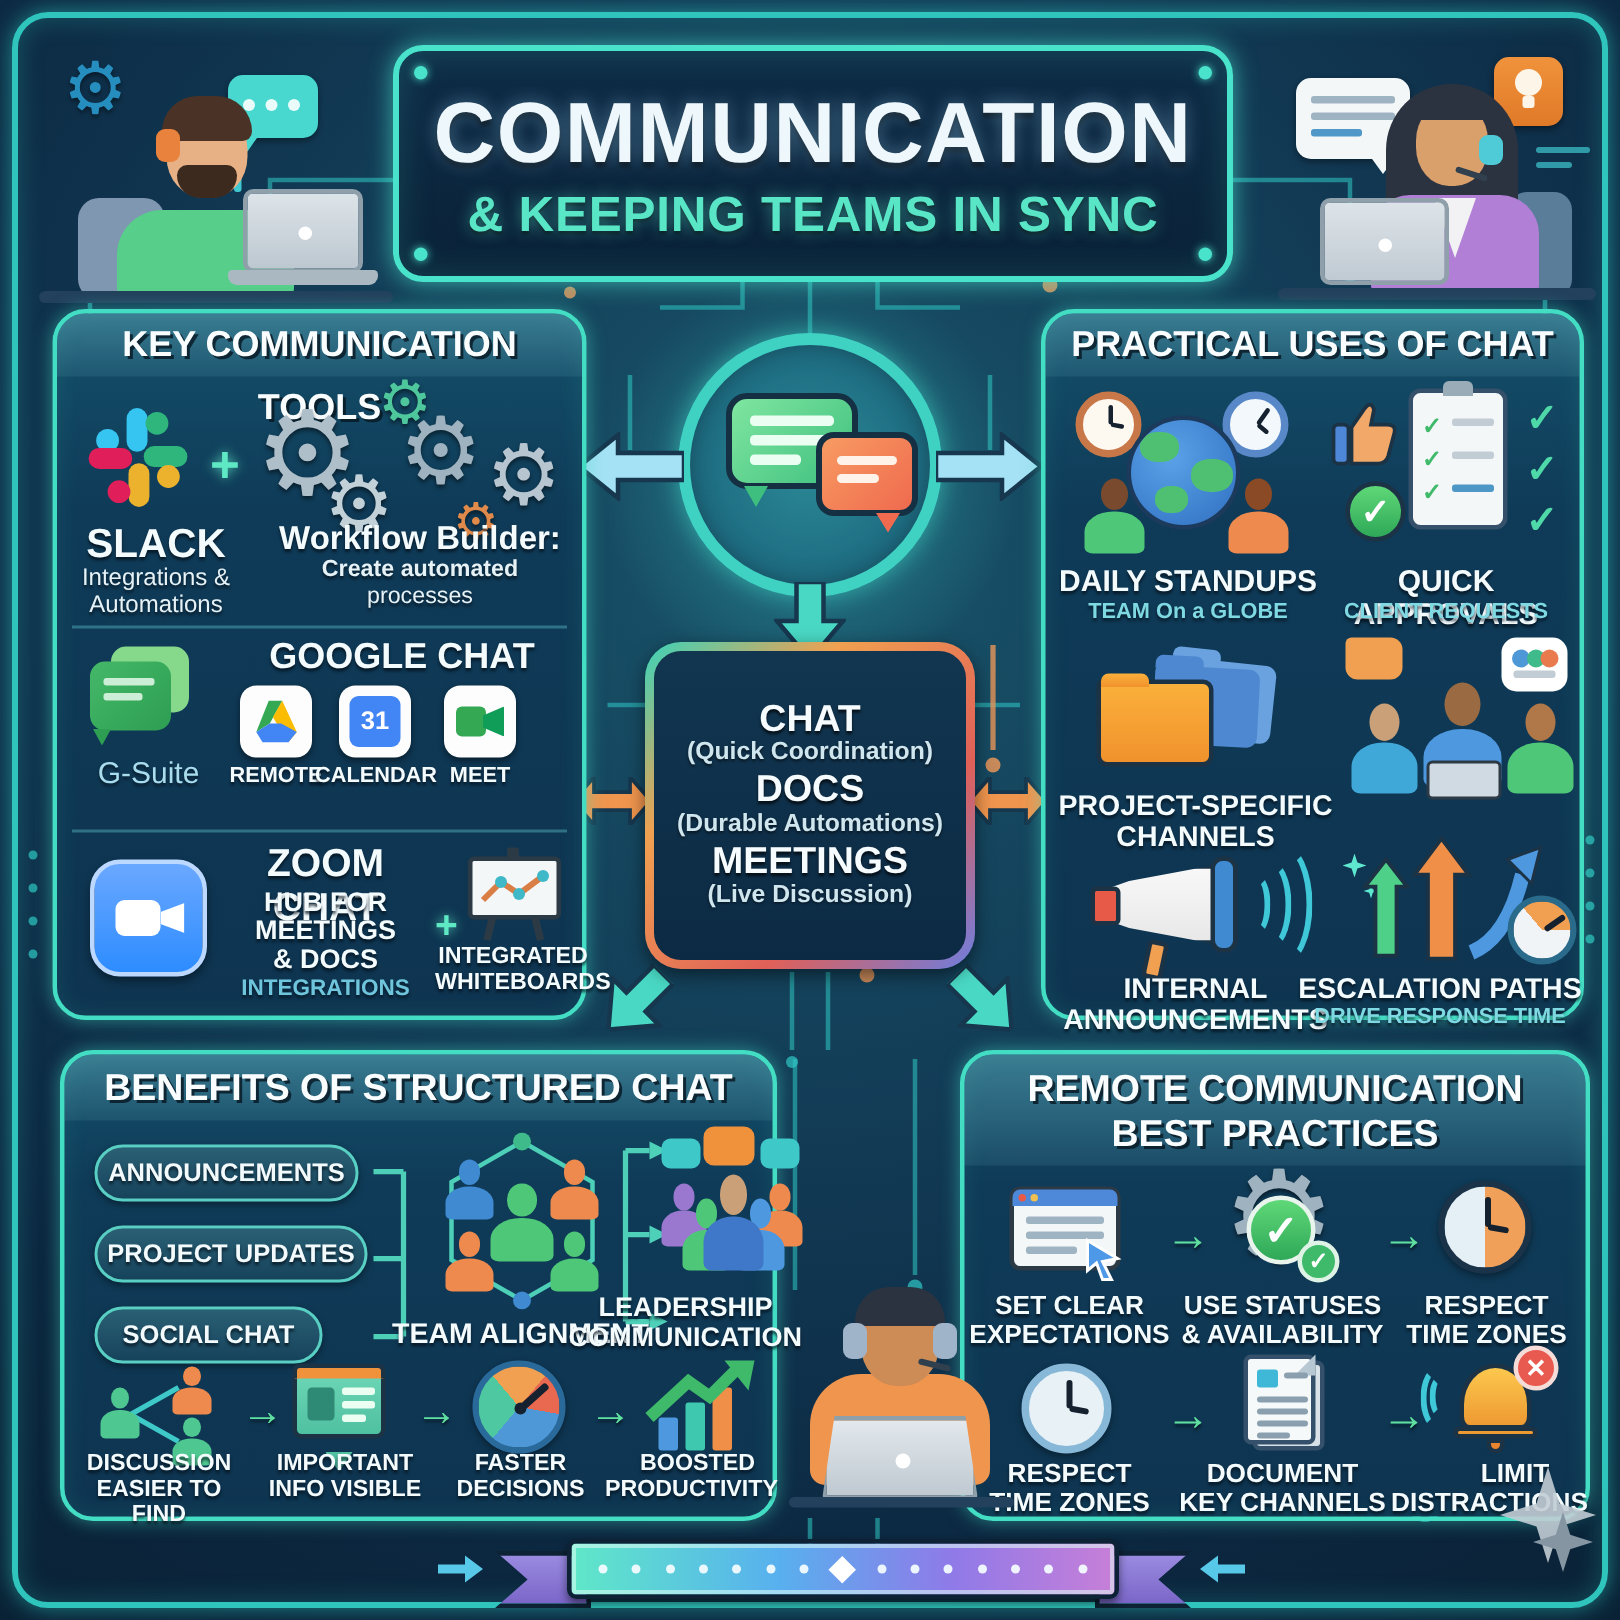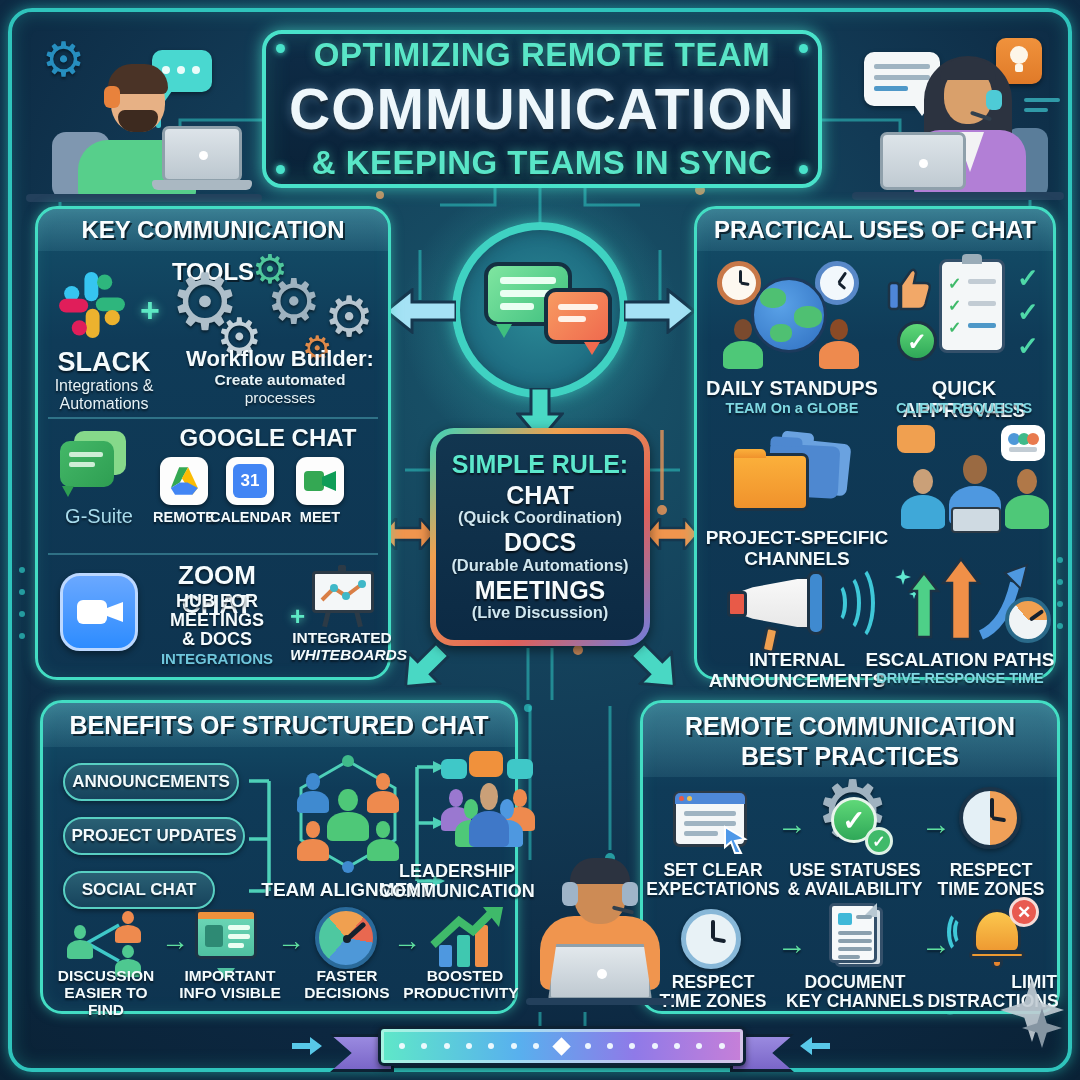--- a/index.html
+++ b/index.html
@@ -137,7 +137,6 @@
       <div class="tb-dot" style="right:10px;top:10px;"></div>
     <div class="tb-dot" style="left:10px;bottom:10px;"></div>
       <div class="tb-dot" style="right:10px;bottom:10px;"></div>
-    <div class="title-l1">OPTIMIZING REMOTE TEAM</div>
     <div class="title-l2">COMMUNICATION</div>
     <div class="title-l3">&amp; KEEPING TEAMS IN SYNC</div>
   </div>

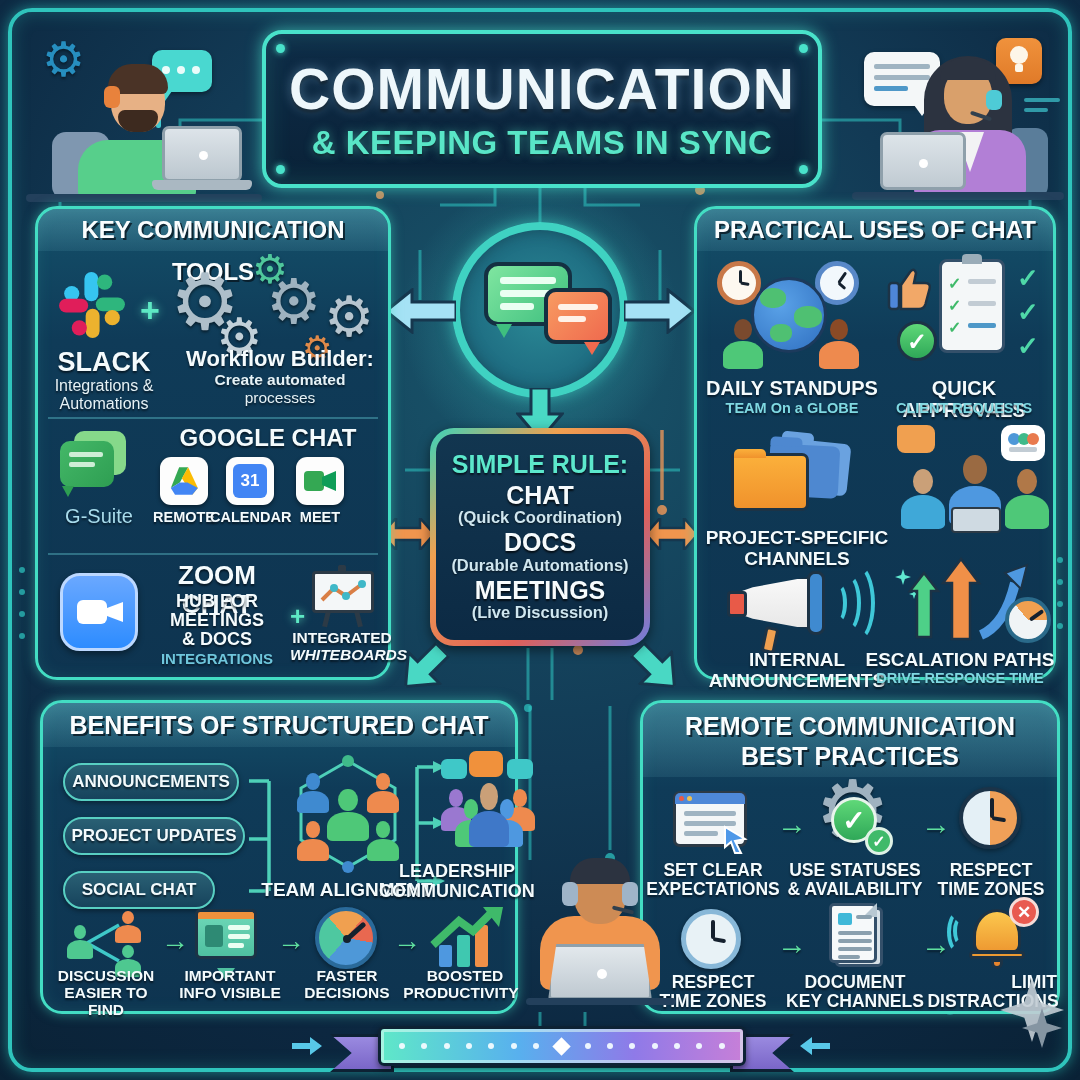--- a/index.html
+++ b/index.html
@@ -235,7 +235,6 @@
 
   <div class="abs rulewrap">
     <div class="rulebox">
-      <div class="rule-title">SIMPLE RULE:</div>
       <div class="rule-term">CHAT</div>
       <div class="rule-desc">(Quick Coordination)</div>
       <div class="rule-term">DOCS</div>

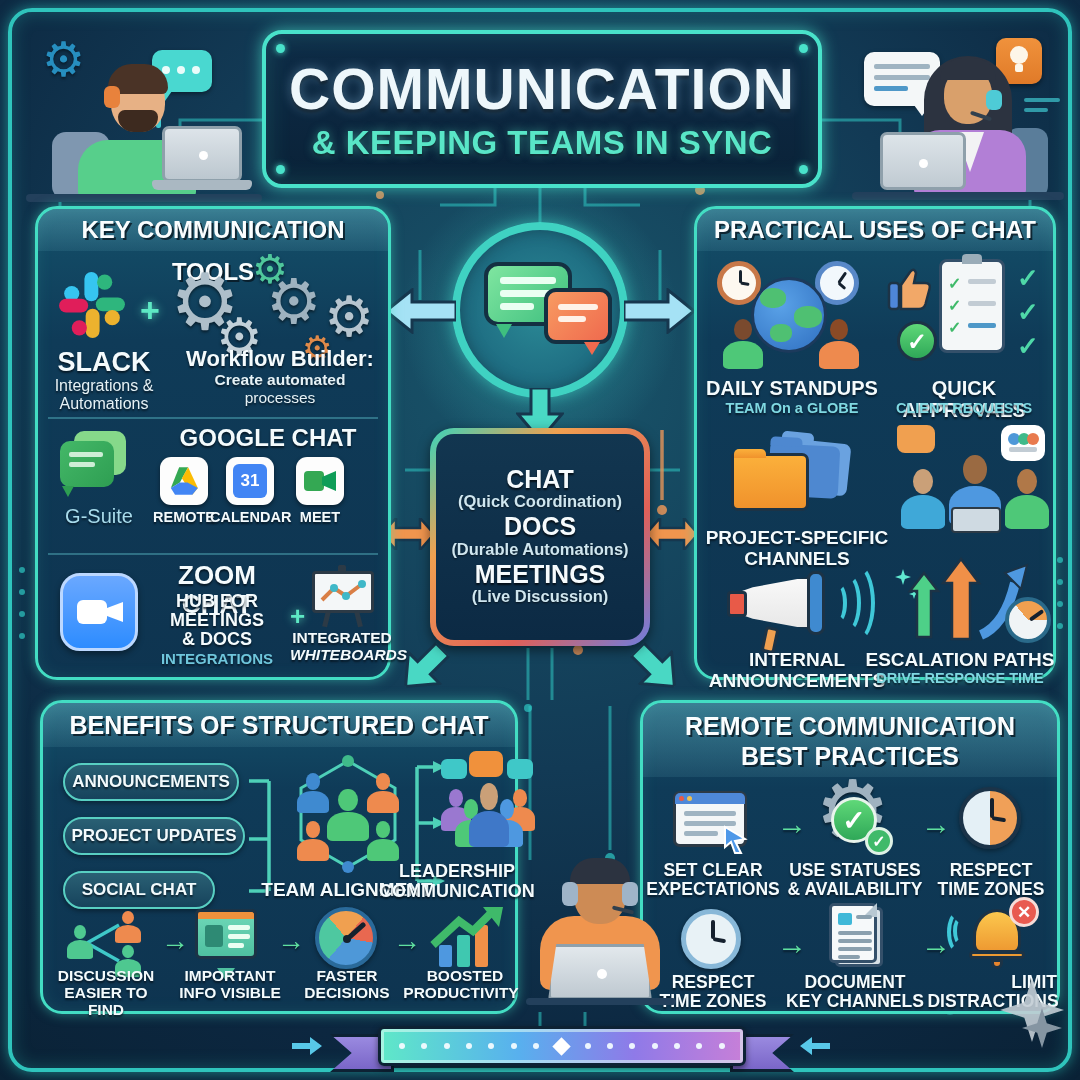--- a/index.html
+++ b/index.html
@@ -326,7 +326,7 @@
       <div class="abs" style="left:44px;top:46px;width:5px;height:16px;background:#2c3a46;transform:rotate(-14deg);"></div>
     </div>
     <div class="lbl" style="left:252px;top:420px;width:104px;font-size:15.5px;">INTEGRATED</div>
-    <div class="lbl" style="left:252px;top:437px;width:104px;font-size:15.5px;font-style:italic;">WHITEBOARDS</div>
+    <div class="lbl" style="left:252px;top:437px;width:104px;font-size:15.5px;">WHITEBOARDS</div>
   </div>
 
   <div class="panel" style="left:694px;top:206px;width:362px;height:474px;">

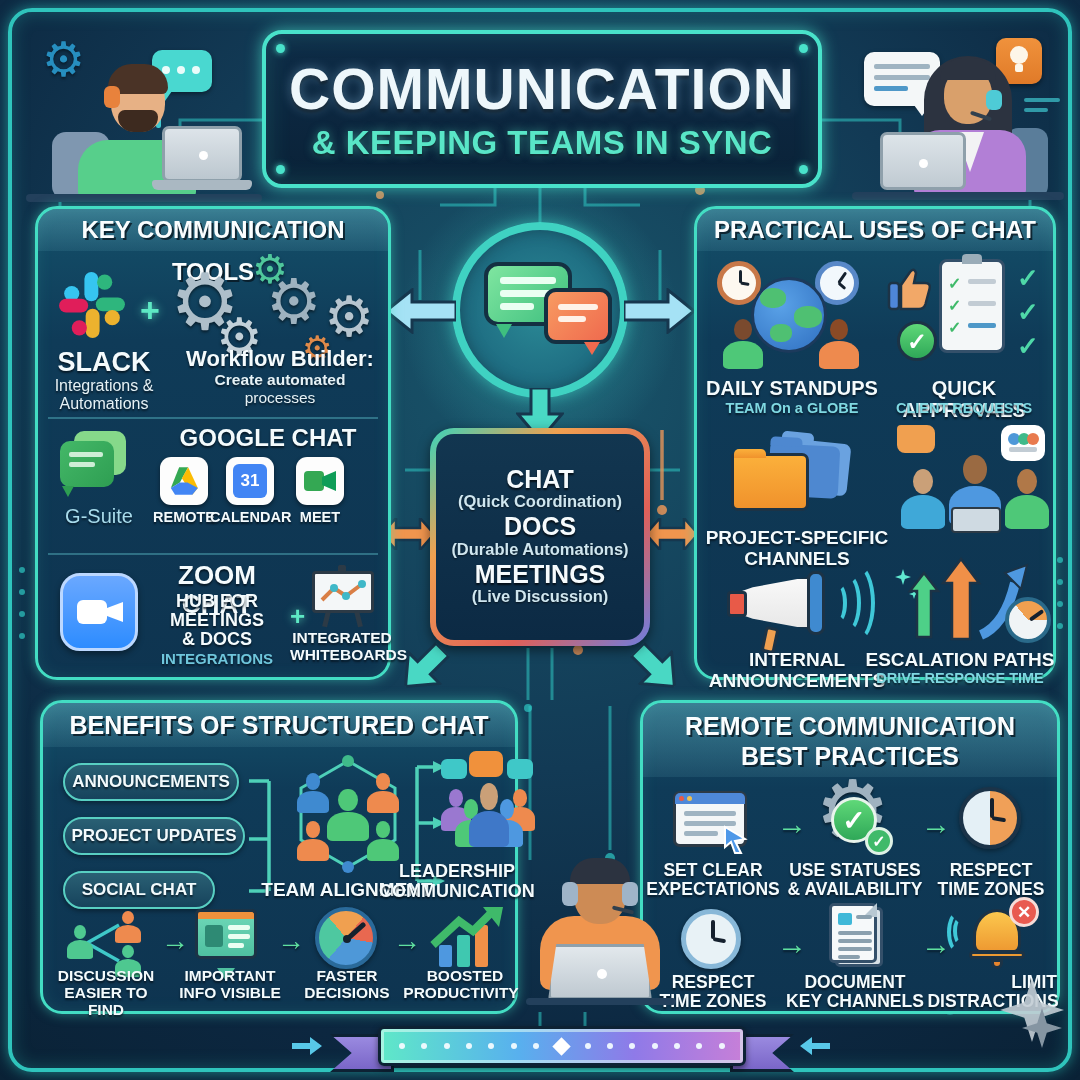--- a/index.html
+++ b/index.html
@@ -648,7 +648,7 @@
       <div class="abs" style="left:34px;top:56px;width:12px;height:10px;background:#e8852e;border:3px solid #1c3346;border-radius:0 0 8px 8px;"></div>
       <div class="abs" style="left:52px;top:-6px;width:30px;height:30px;border-radius:50%;background:#e85a50;border:3px solid #f6dcd8;color:#ffffff;font-weight:700;font-size:17px;text-align:center;line-height:26px;">✕</div>
     </div>
-    <div class="lbl" style="left:286px;top:270px;width:128px;font-size:17.5px;text-align:right;">LIMIT</div>
+    <div class="lbl" style="left:303px;top:270px;width:128px;font-size:17.5px;">LIMIT</div>
     <div class="lbl" style="left:280px;top:289px;width:140px;font-size:17.5px;">DISTRACTIONS</div>
   </div>
 

